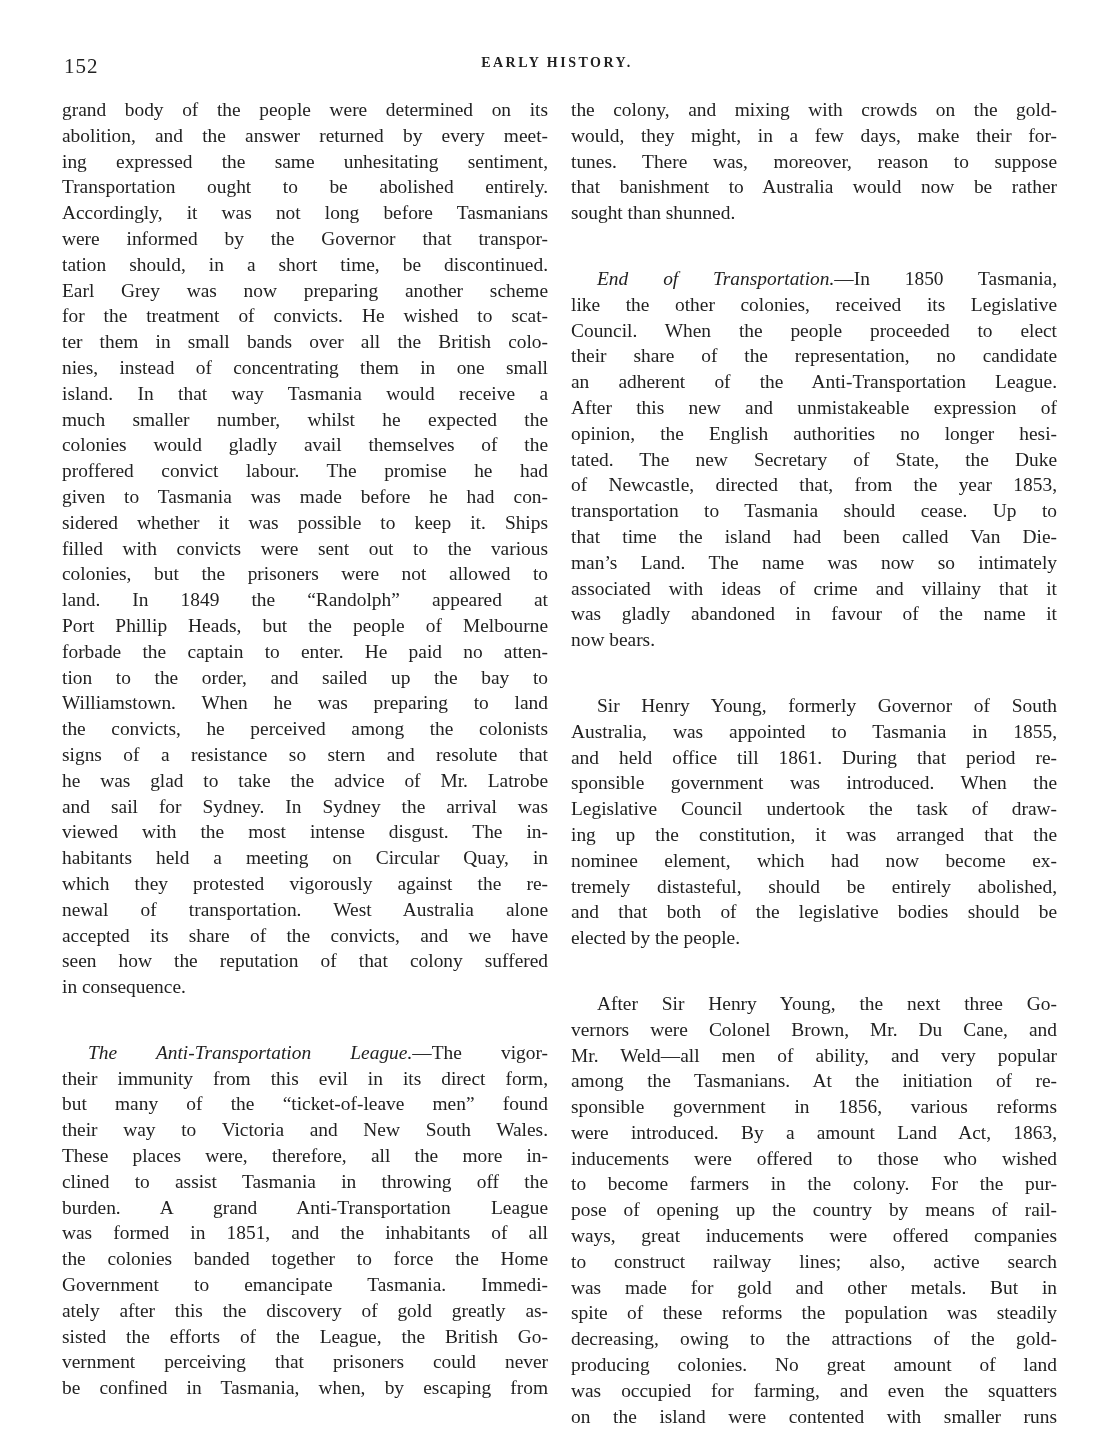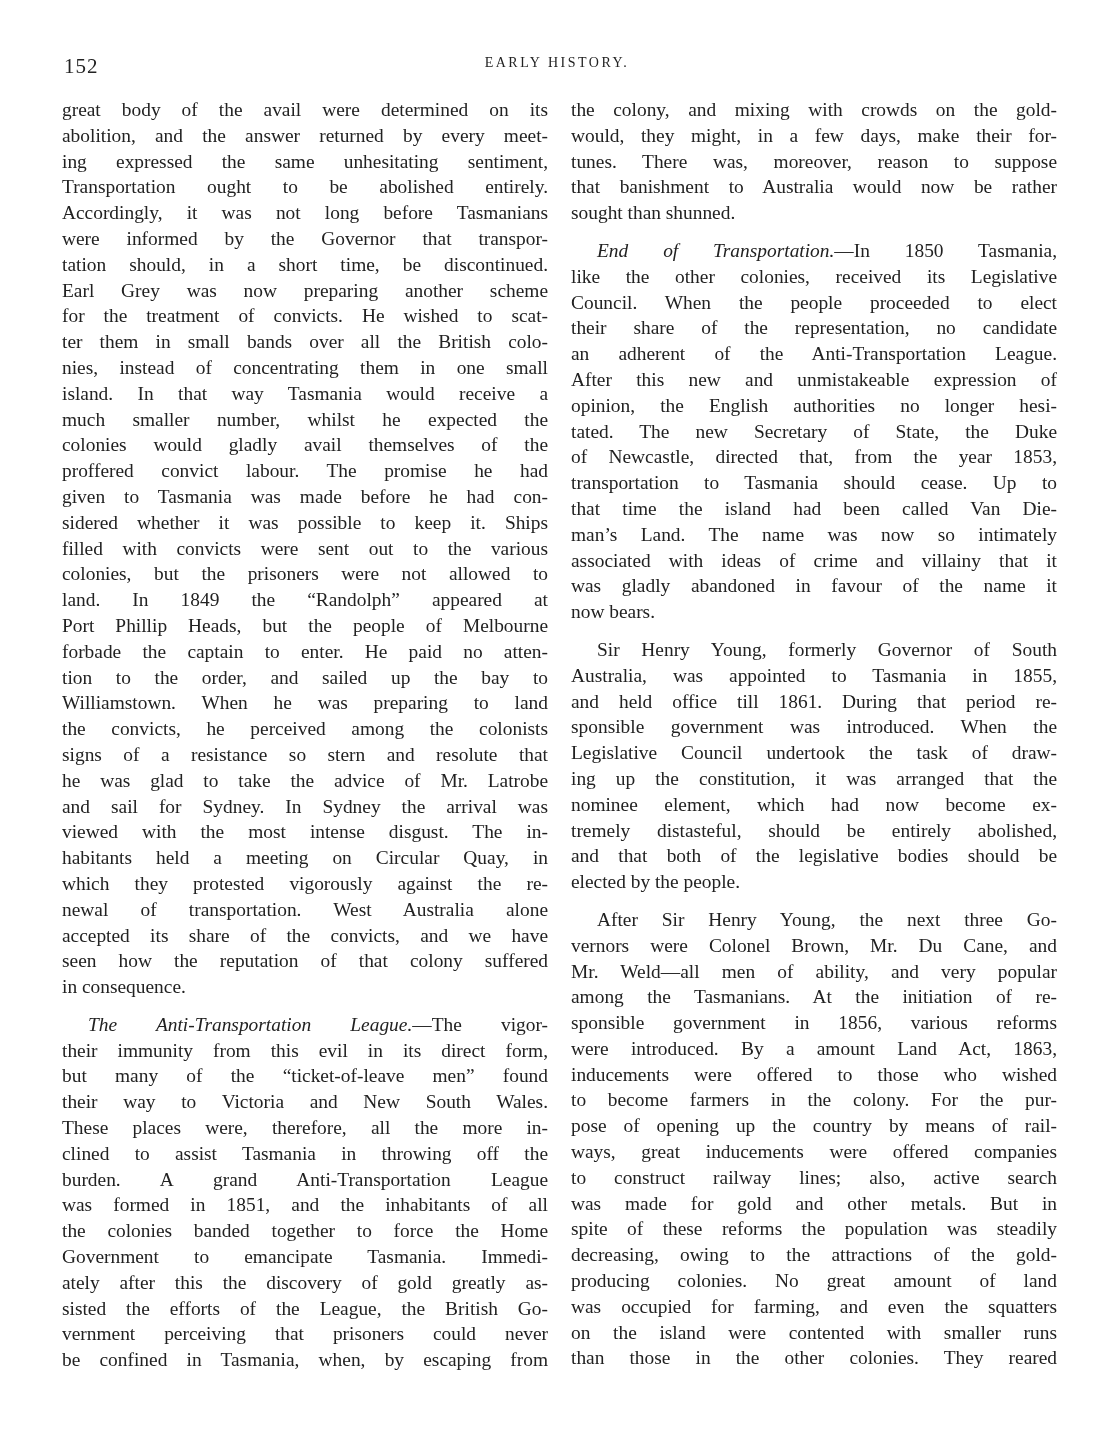--- a/index.html
+++ b/index.html
@@ -5,7 +5,7 @@
   html, body { margin: 0; padding: 0; background: #ffffff; }
   body { width: 1114px; height: 1434px; position: relative; overflow: hidden; font-family: "Liberation Serif", "DejaVu Serif", serif; color: #222; }
   .page-number { position: absolute; left: 64px; top: 54px; font-size: 21px; letter-spacing: 1px; }
-  .running-head { position: absolute; left: 0; width: 1114px; top: 55px; text-align: center; font-size: 14px; letter-spacing: 2.5px; }
+  .running-head { position: absolute; left: 0; width: 1114px; top: 55px; text-align: center; font-size: 14px; letter-spacing: 2.5px; font-weight: bold; }
   .column { position: absolute; top: 97px; width: 486px; font-size: 19.4px; line-height: 25.8px; }
   .col-left { left: 62px; }
   .col-right { left: 571px; }

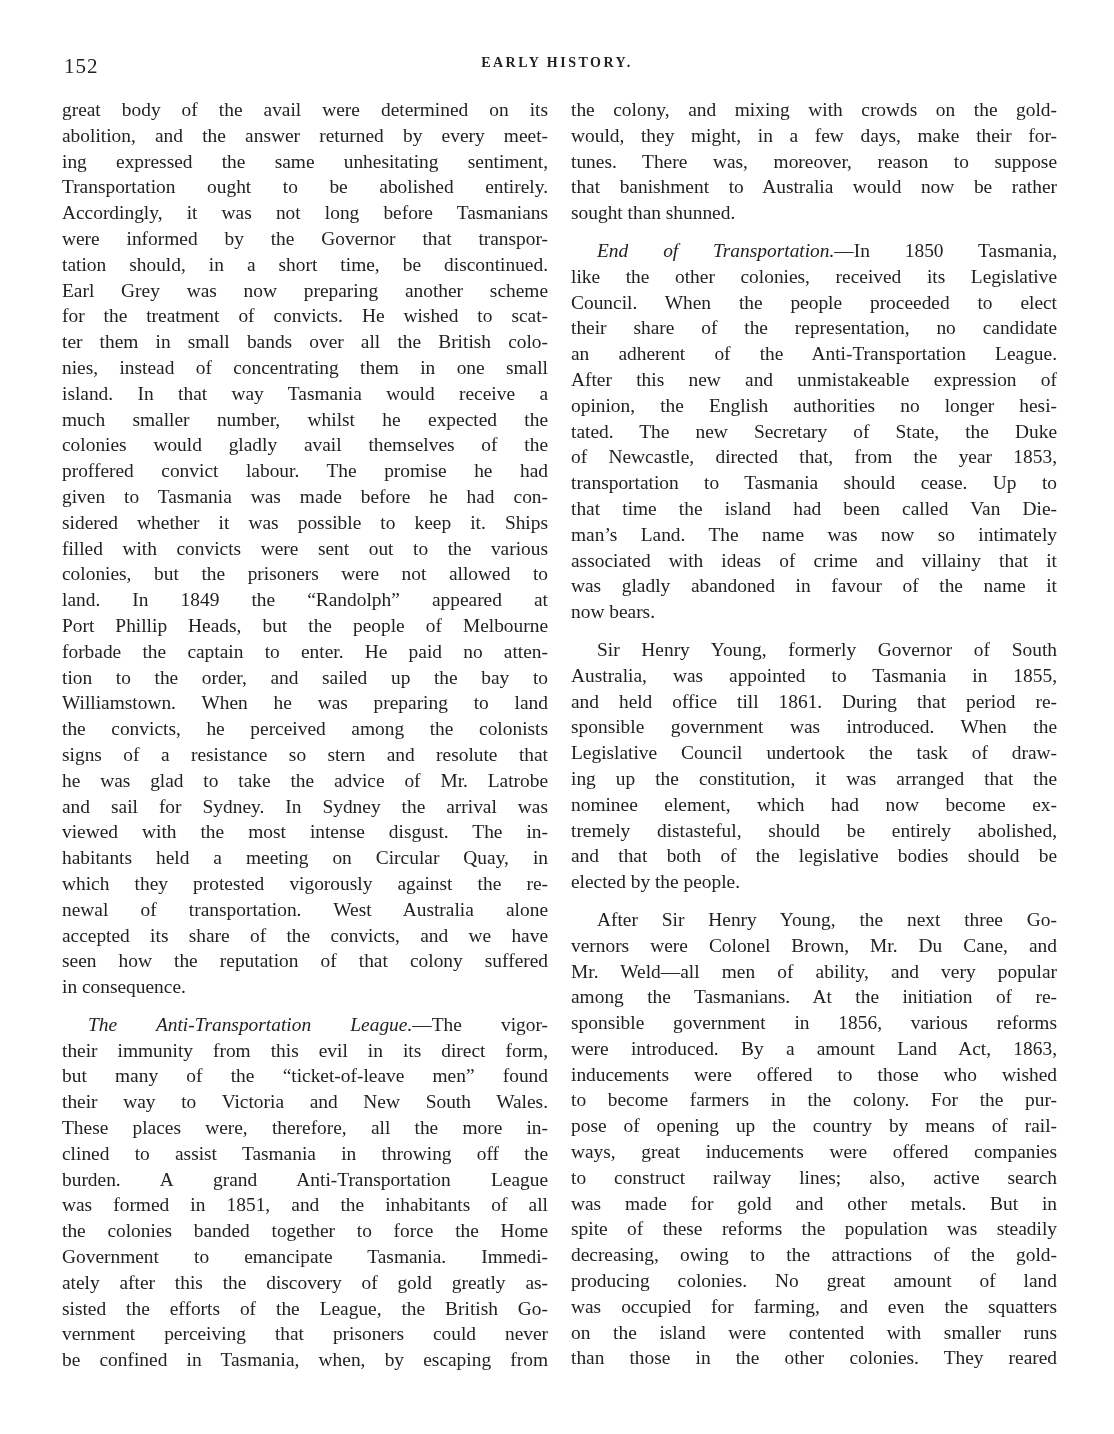--- a/index.html
+++ b/index.html
@@ -23,7 +23,7 @@
 
 <div class="column col-left">
   <div>
-      <span class="line">great body of the avail were determined on its</span>
+      <span class="line">grand body of the people were determined on its</span>
       <span class="line">abolition, and the answer returned by every meet-</span>
       <span class="line">ing expressed the same unhesitating sentiment,</span>
       <span class="line">Transportation ought to be abolished entirely.</span>

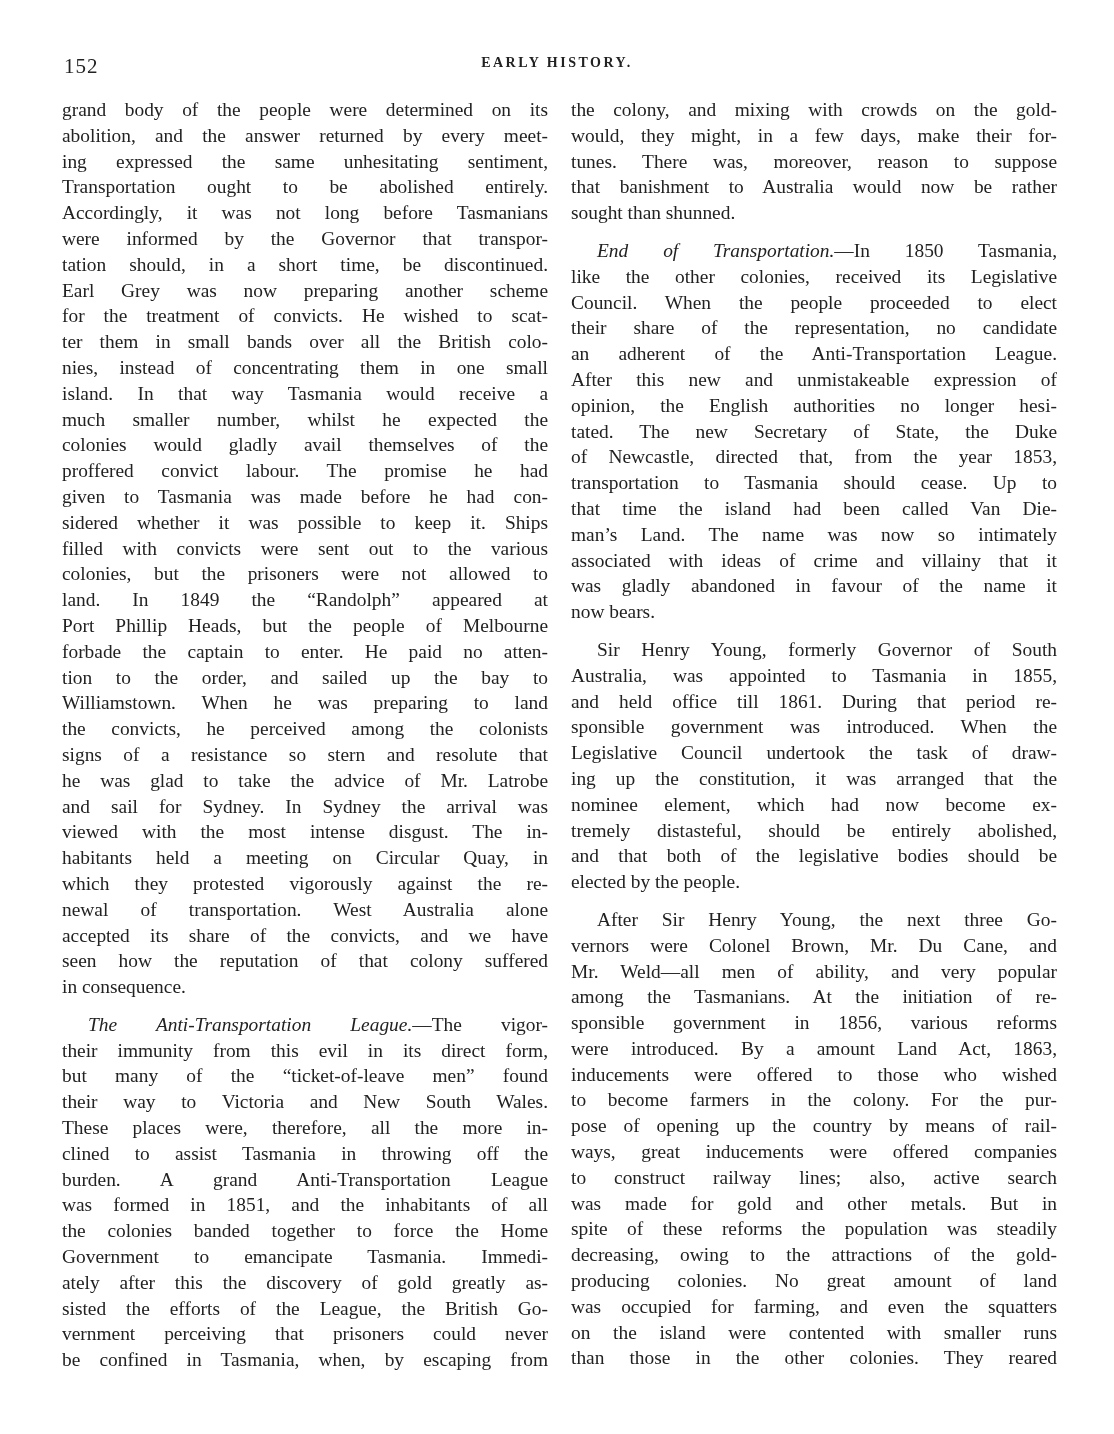--- a/index.html
+++ b/index.html
@@ -11,7 +11,7 @@
   .col-right { left: 571px; }
   .line { display: block; white-space: nowrap; text-align: justify; text-align-last: justify; height: 25.8px; }
   .line.last { text-align-last: left; }
-  .line.indent { padding-left: 26px; }
+  .line.indent { padding-left: 26px; margin-top: 28px; }
   .para-gap { height: 12px; }
   .heading-italic { font-style: italic; }
 </style>

